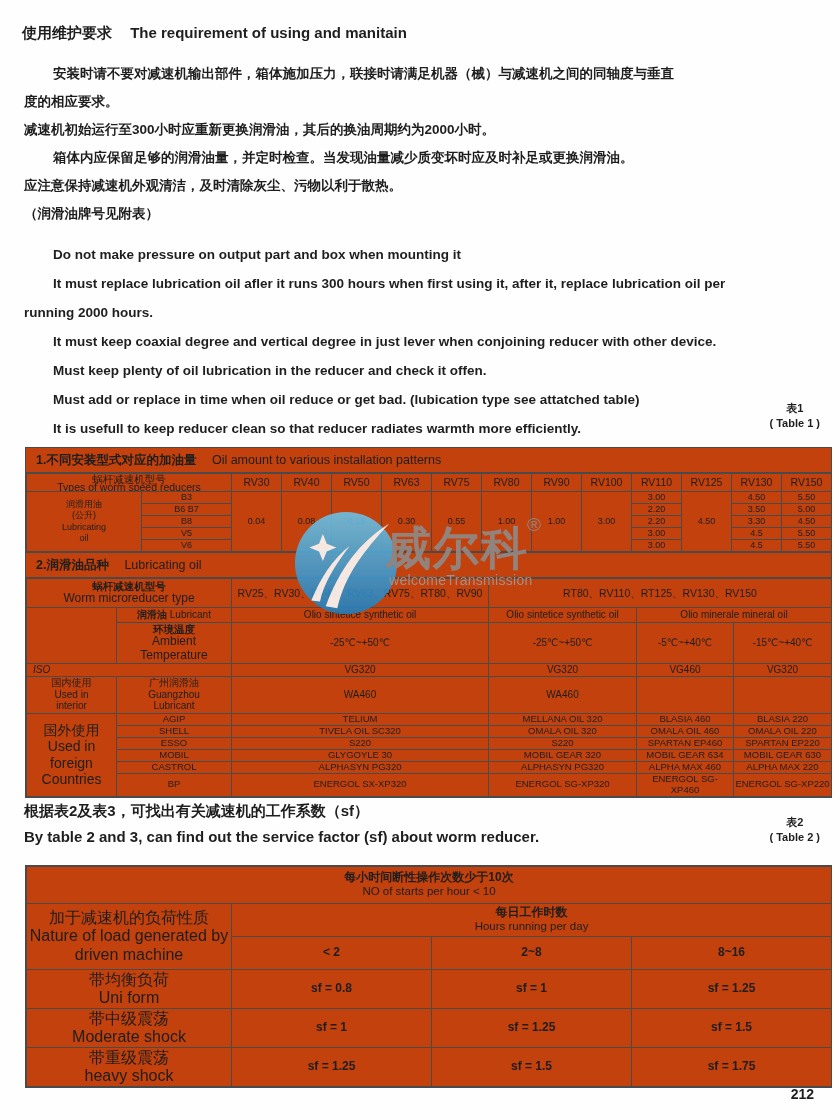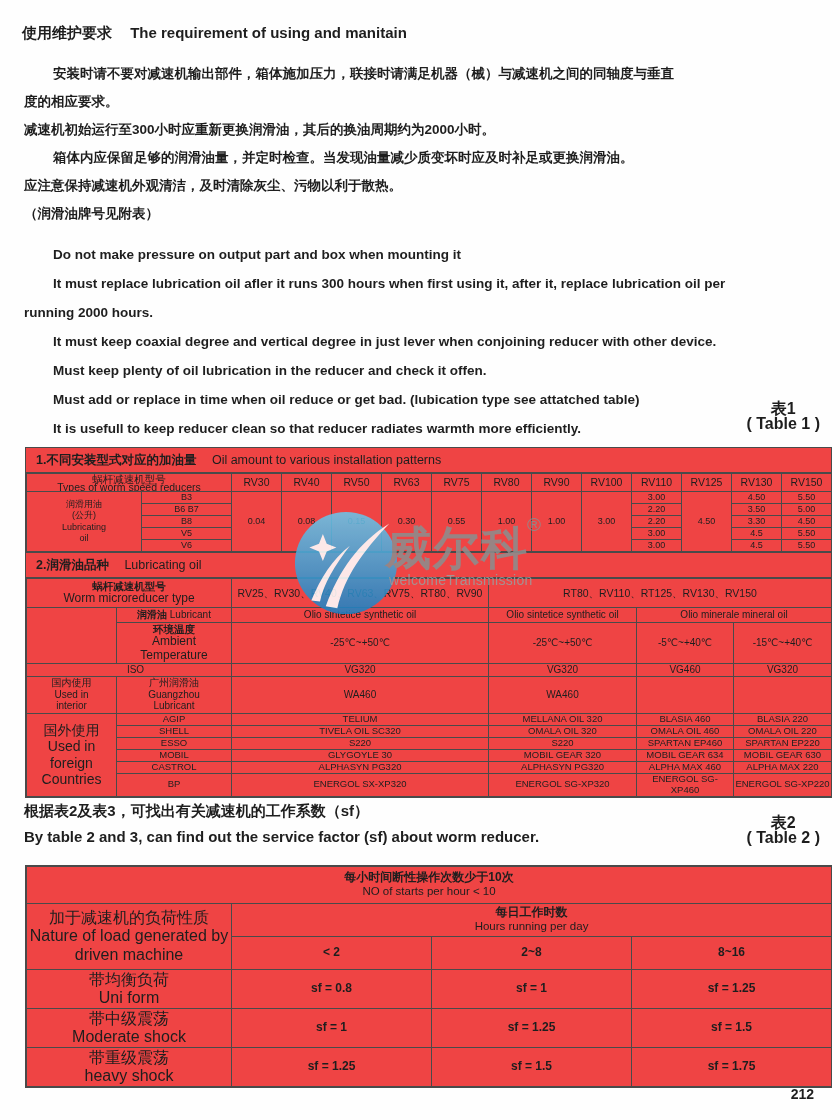--- a/index.html
+++ b/index.html
@@ -13,7 +13,7 @@
   .en-block{position:absolute;left:24px;top:240px;width:792px;font-size:13.5px;font-weight:bold;line-height:29px;}
   .indent{padding-left:29px;}
 
-  .tag{position:absolute;right:20px;text-align:center;font-size:16px;font-weight:bold;line-height:15px;}
+  .tag{position:absolute;right:20px;text-align:center;font-size:11px;font-weight:bold;line-height:15px;}
   #tag1{top:401px;} #tag2{top:815px;}
 
   .sec2-head{position:absolute;left:24px;top:798px;font-size:15px;font-weight:bold;line-height:26px;}

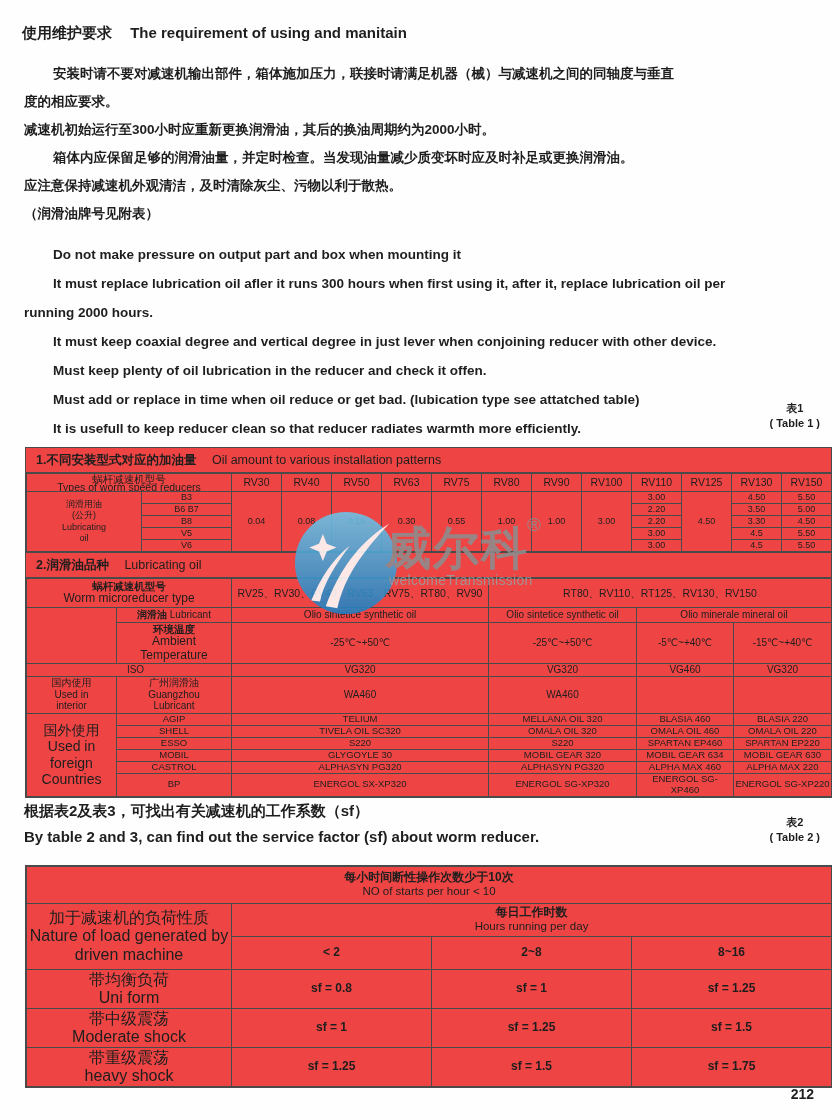--- a/index.html
+++ b/index.html
@@ -19,7 +19,7 @@
   .sec2-head{position:absolute;left:24px;top:798px;font-size:15px;font-weight:bold;line-height:26px;}
 
   
-  .tbl-wrap{position:absolute;left:25px;width:805px;border:1px solid #4a4a4a;background:#ef4444;}
+  .tbl-wrap{position:absolute;left:25px;width:805px;border:1px solid #4a4a4a;background:#c2410c;}
   #table1{top:447px;} #table2{top:865px;}
   .sec-title{height:24px;line-height:24px;padding-left:10px;border-bottom:1px solid #4a4a4a;font-size:12.5px;white-space:nowrap;}
   .sec-title .zh{font-weight:bold;}

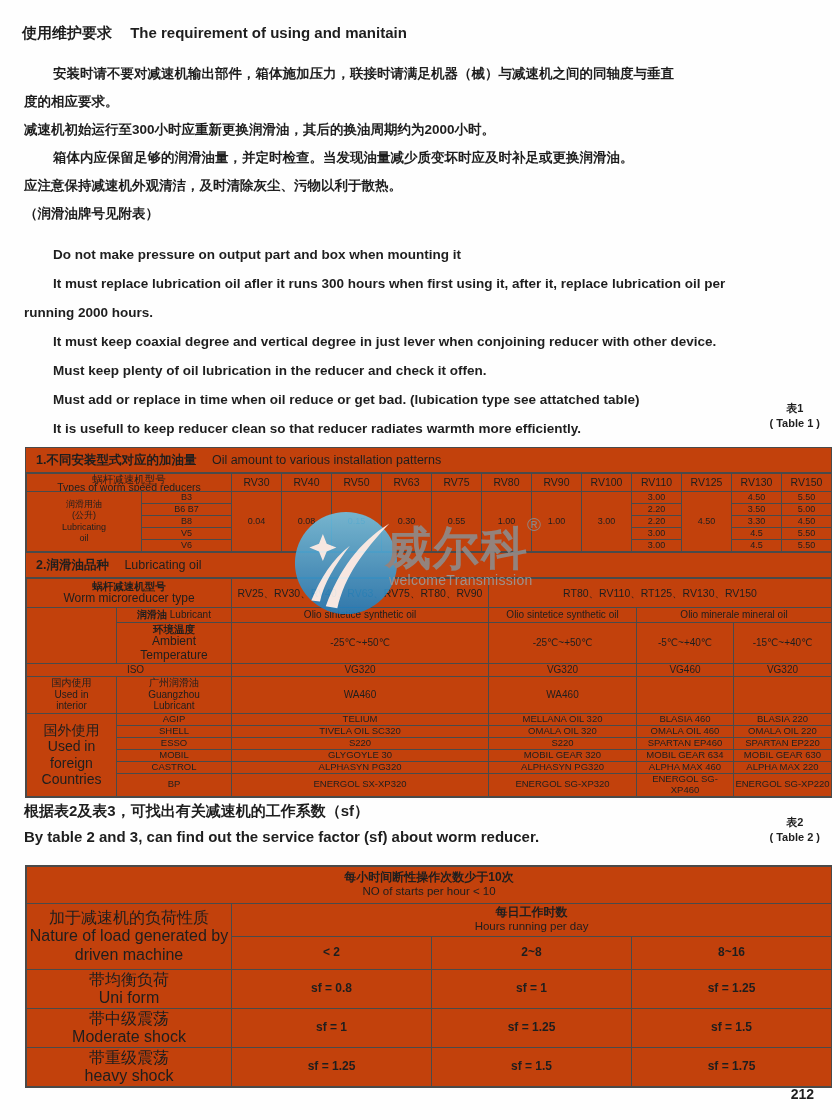--- a/index.html
+++ b/index.html
@@ -30,7 +30,7 @@
   td{border:1px solid #4a4a4a;text-align:center;vertical-align:middle;padding:0 1px;
      font-size:10px;line-height:1.15;overflow:hidden;}
   .pre{white-space:pre-line;}
-  .left{text-align:center;padding-left:14px;}
+  .left{text-align:left;padding-left:6px;font-style:italic;}
 
   
   .corner{font-size:7px;line-height:8px;}

